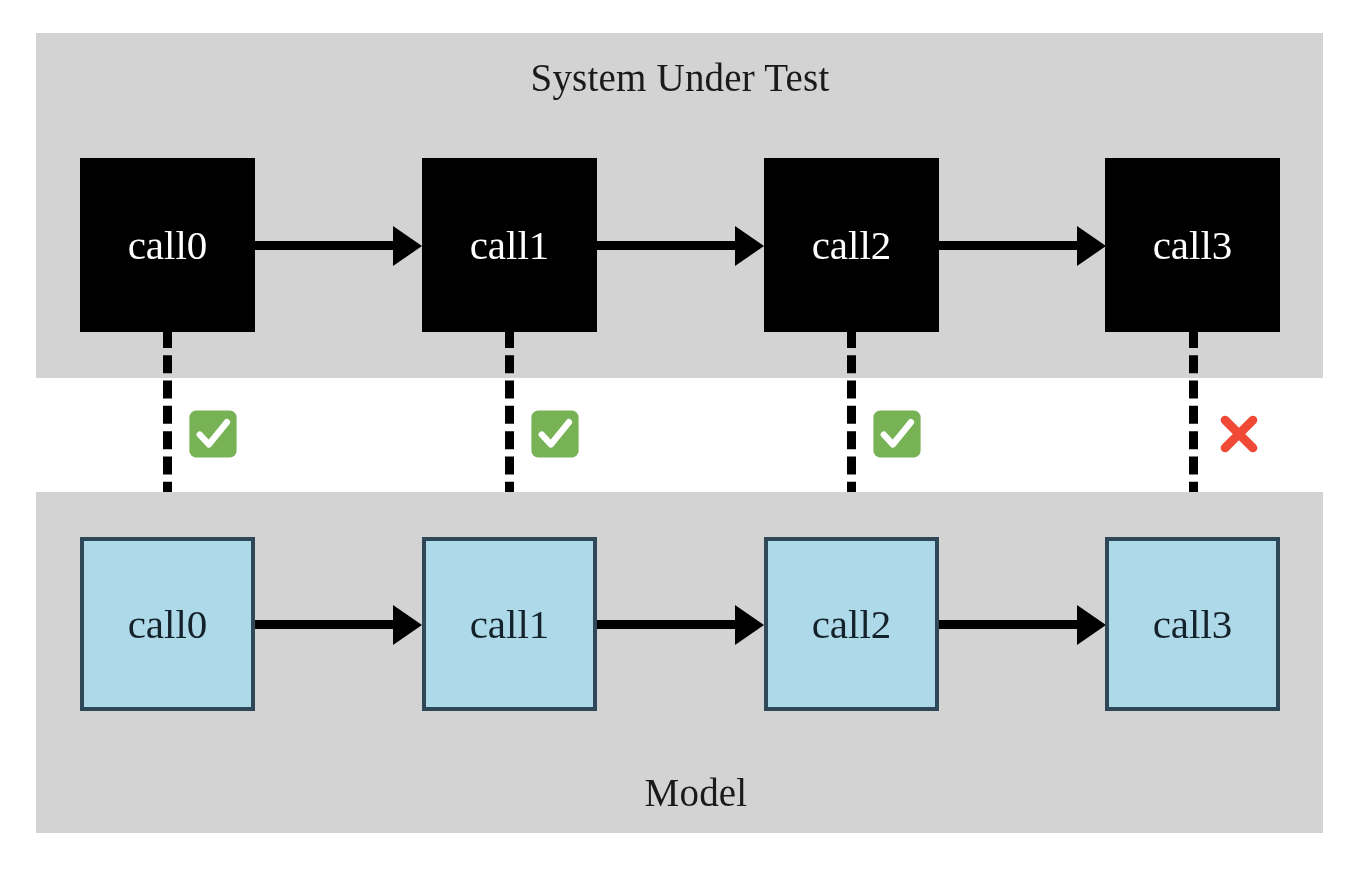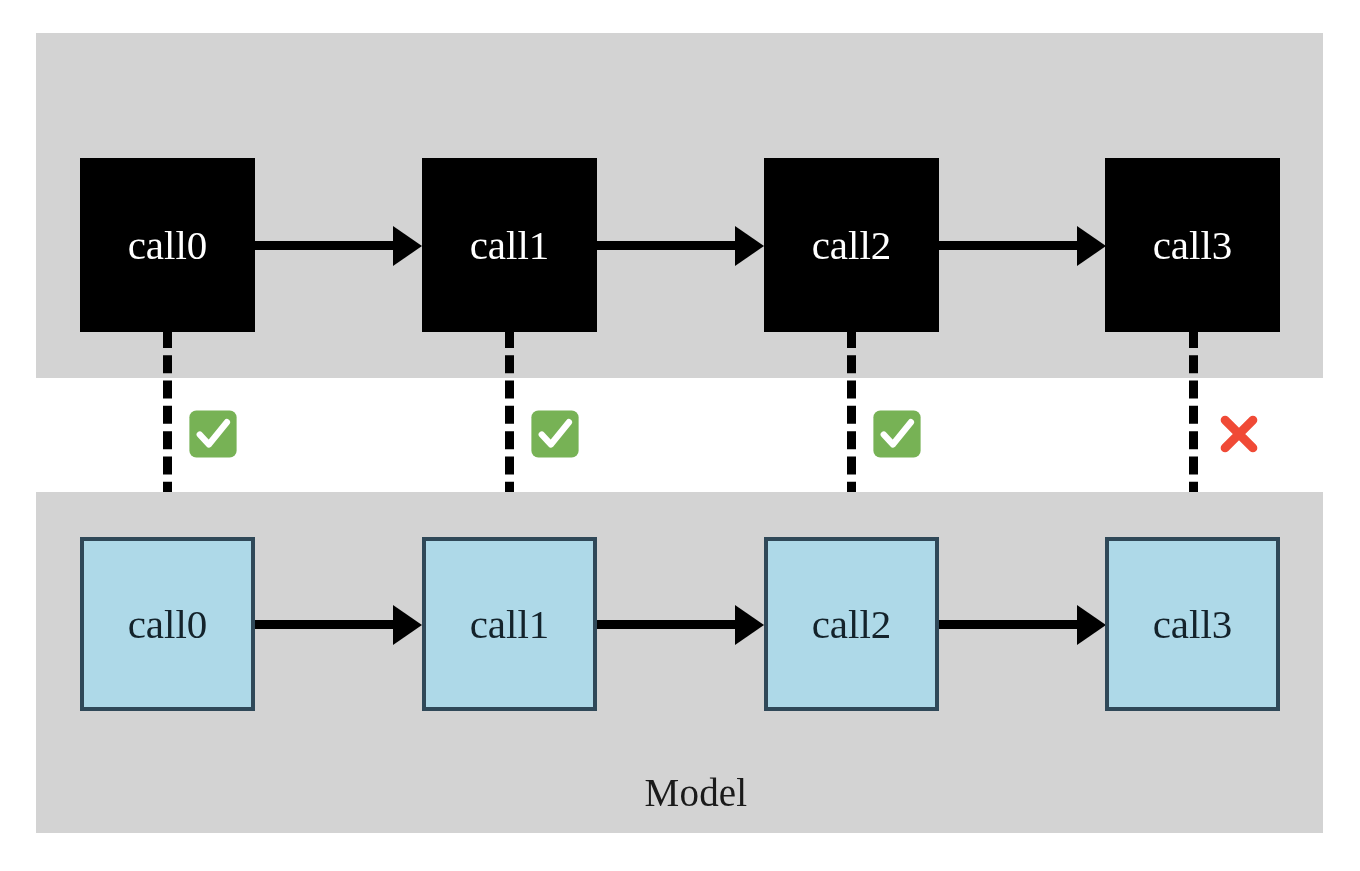--- a/index.html
+++ b/index.html
@@ -123,6 +123,7 @@
 <div id="stage">
 
   <div class="panel" id="panel-sut"></div>
+  <div class="panel-title" id="sut-title">System Under Test</div>
 
   <div class="h-arrow h-arrow-sut" style="left:255px; width:140px;"></div>
   <div class="h-arrow h-arrow-sut" style="left:597px; width:140px;"></div>

